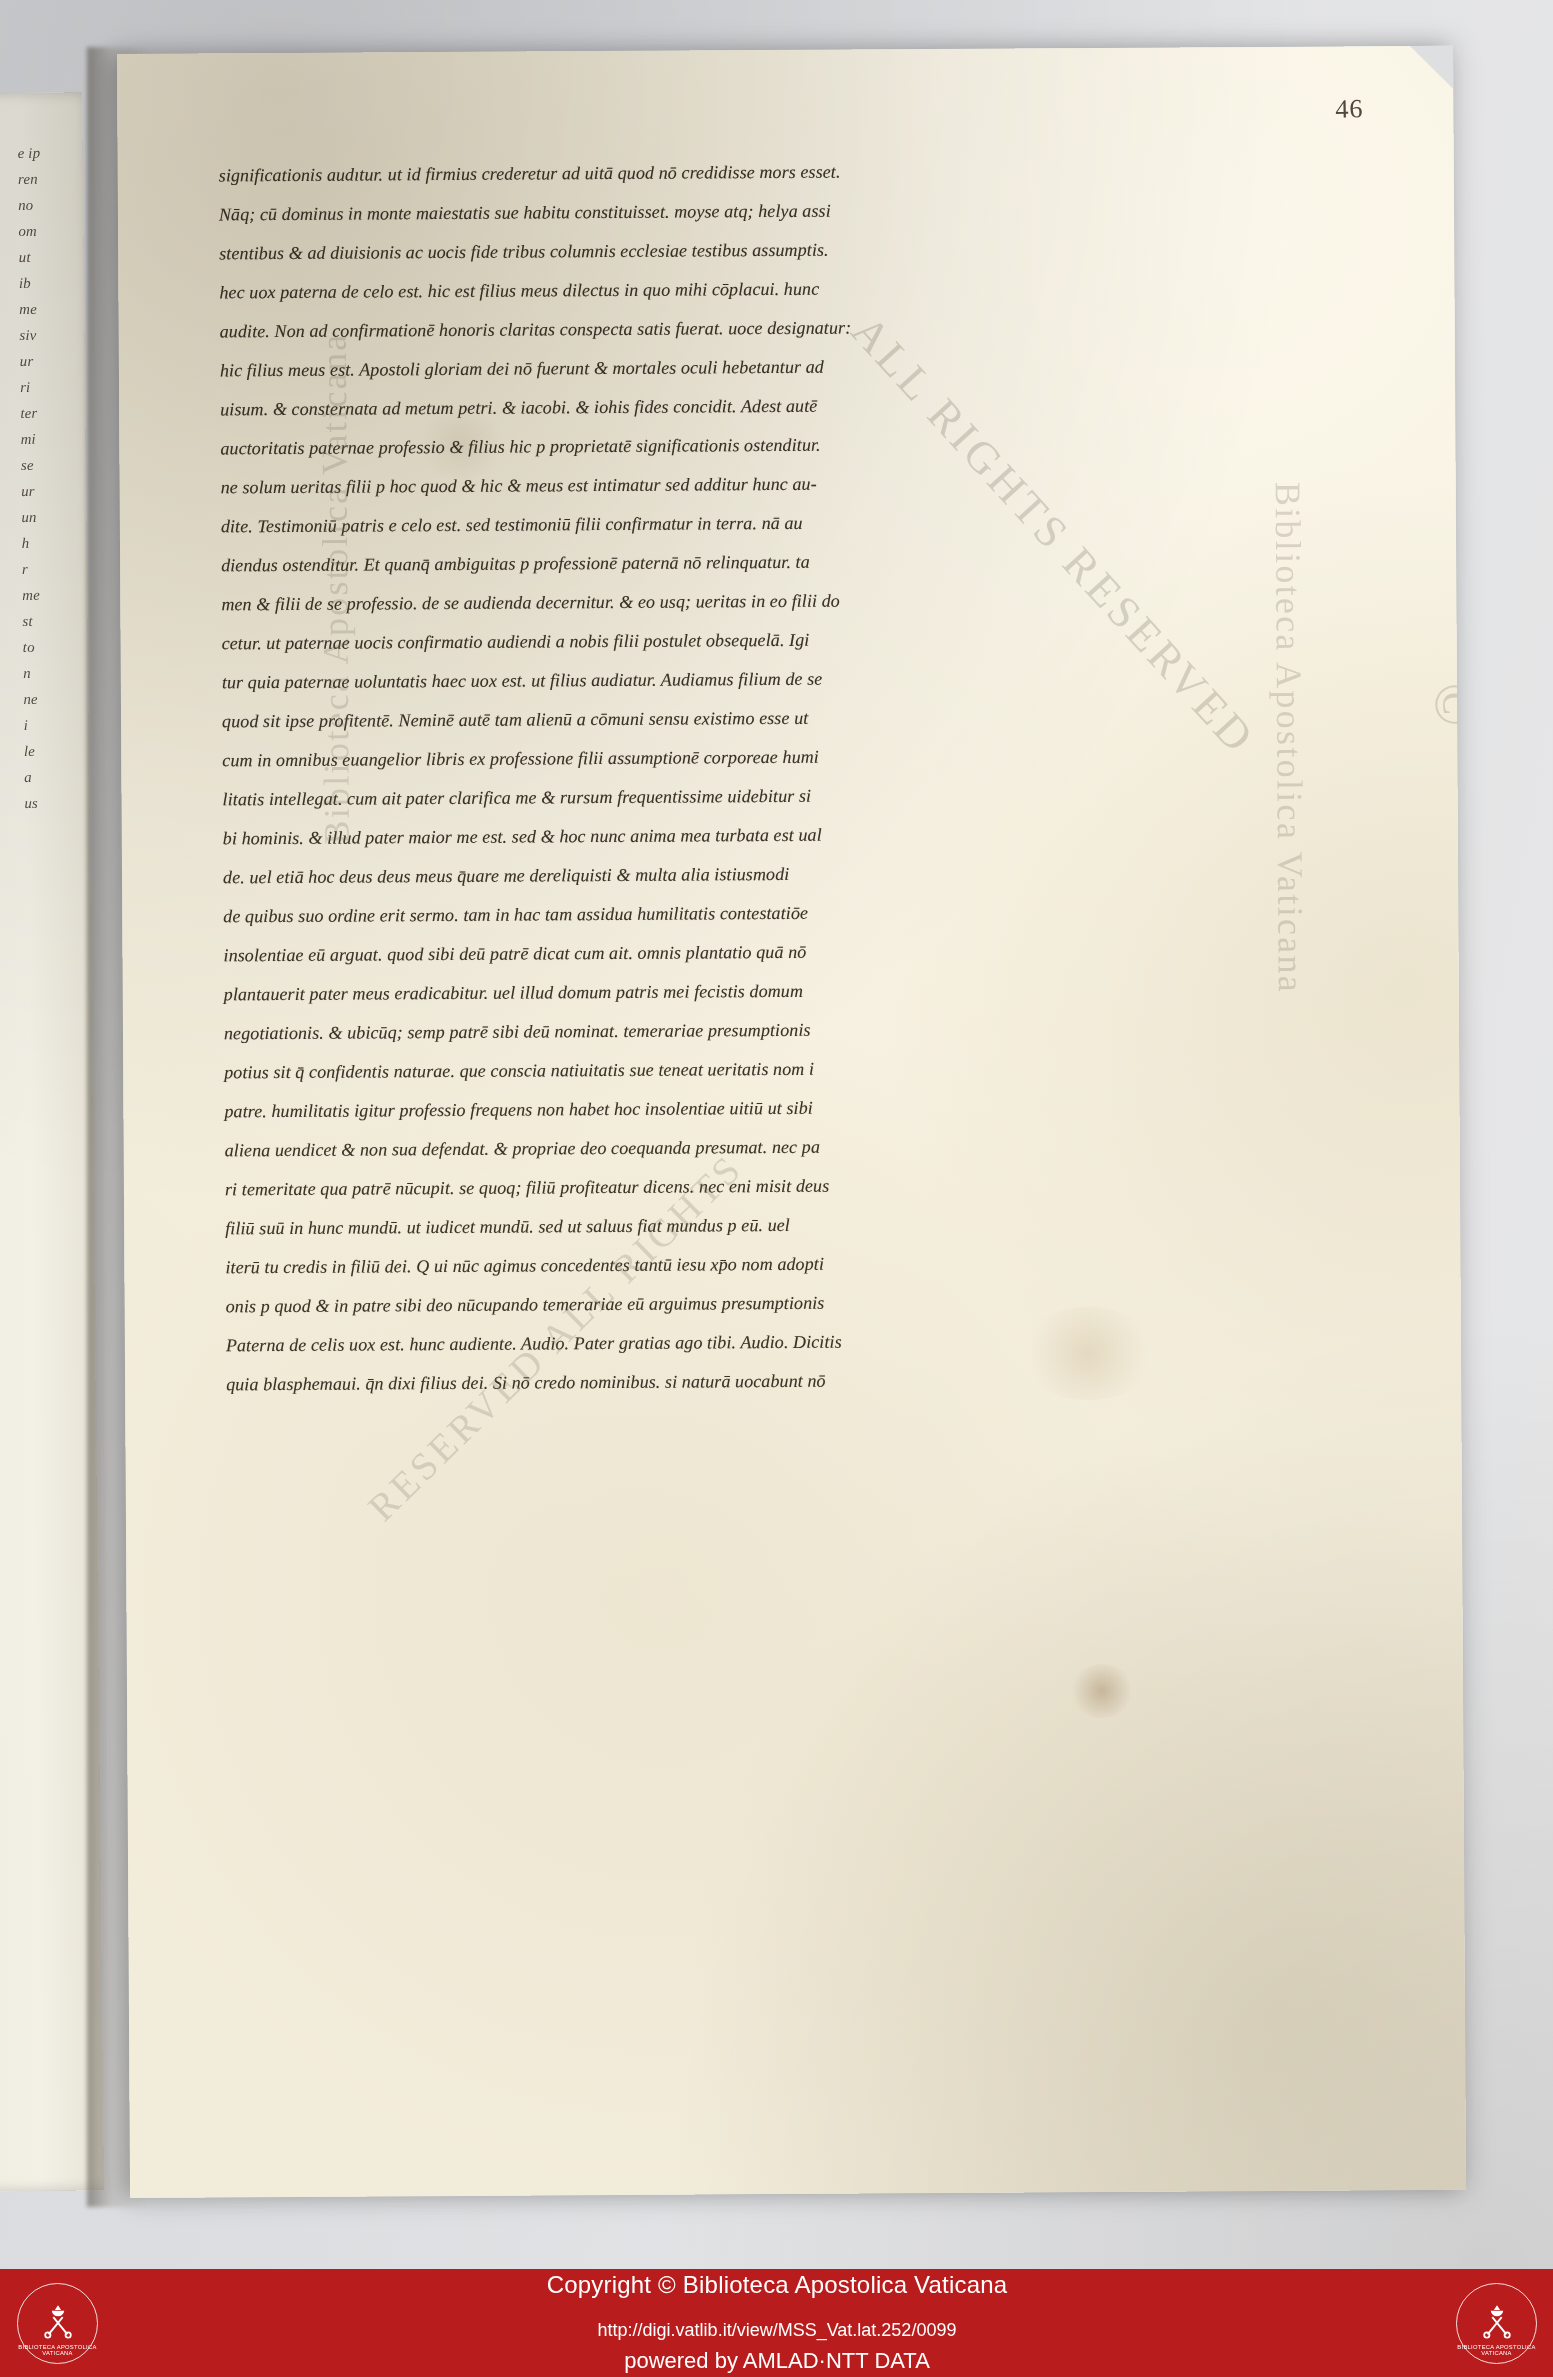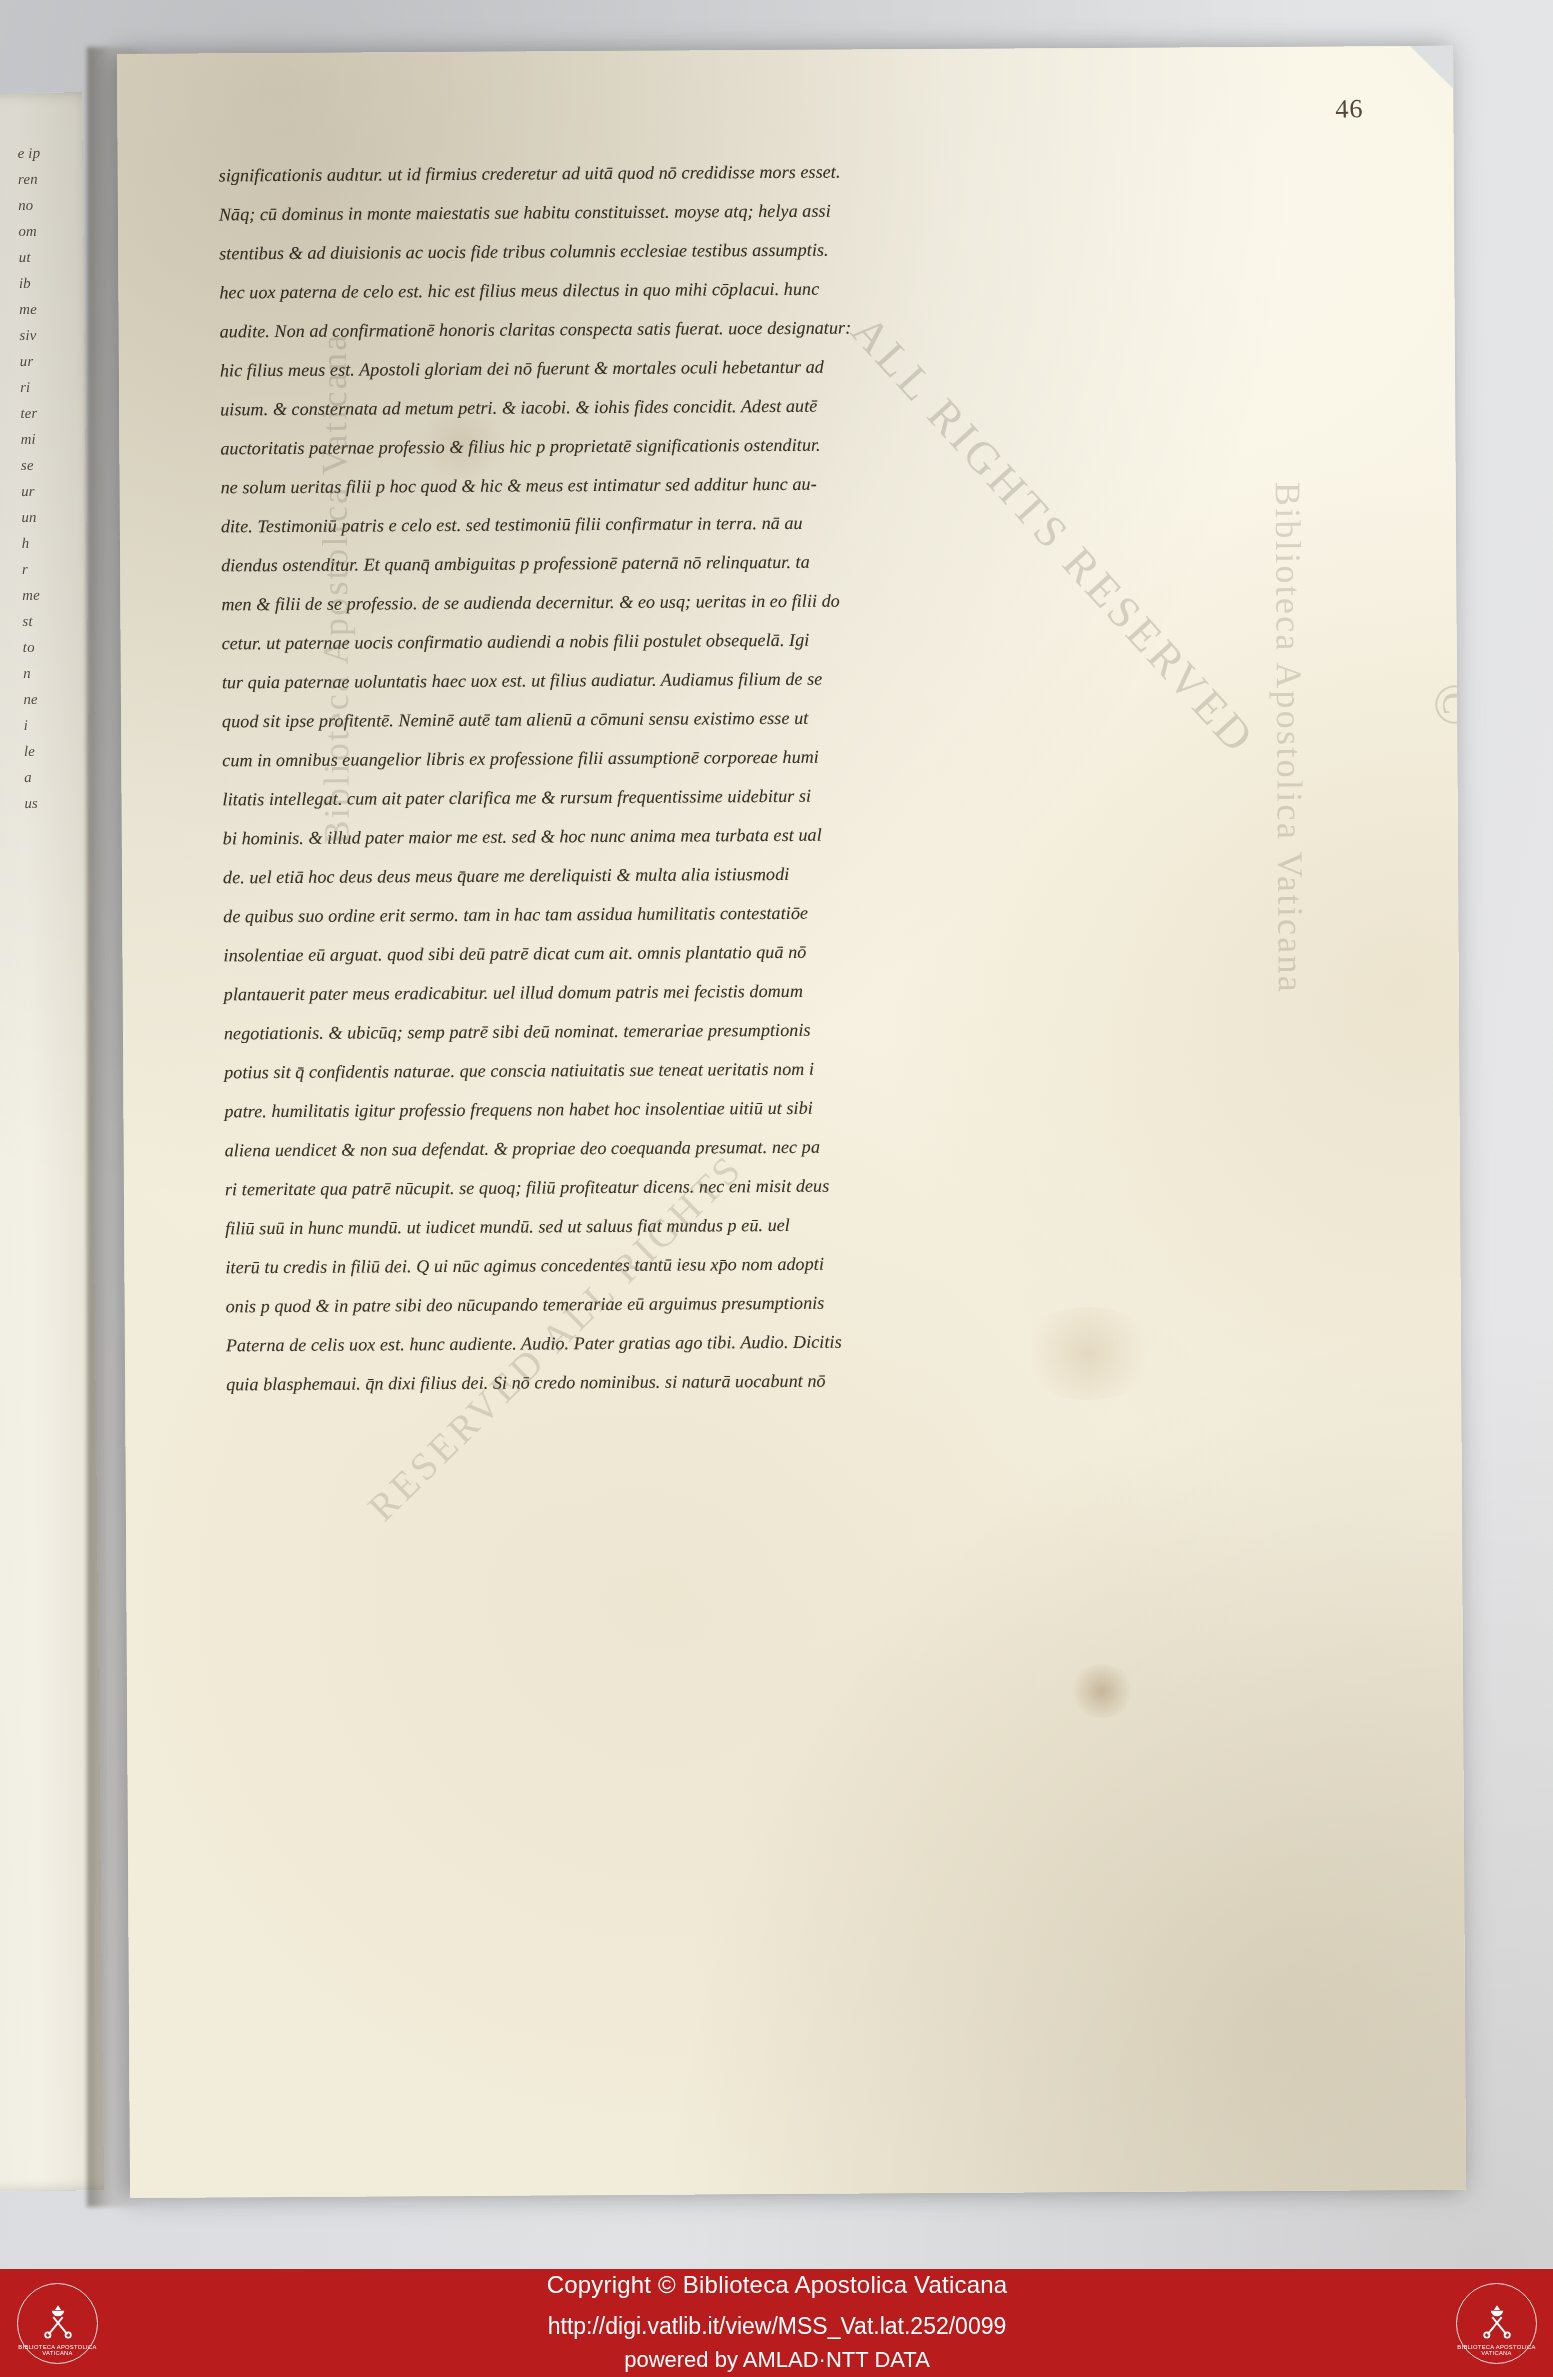--- a/index.html
+++ b/index.html
@@ -224,8 +224,8 @@
   }
   #banner .ln2 {
     font-family: "Liberation Sans", sans-serif;
-    font-size: 23px;
-    margin-top: 10px;
+    font-size: 18px;
+    margin-top: 18px;
   }
   #banner .ln3 {
     font-family: "Liberation Sans", sans-serif;

